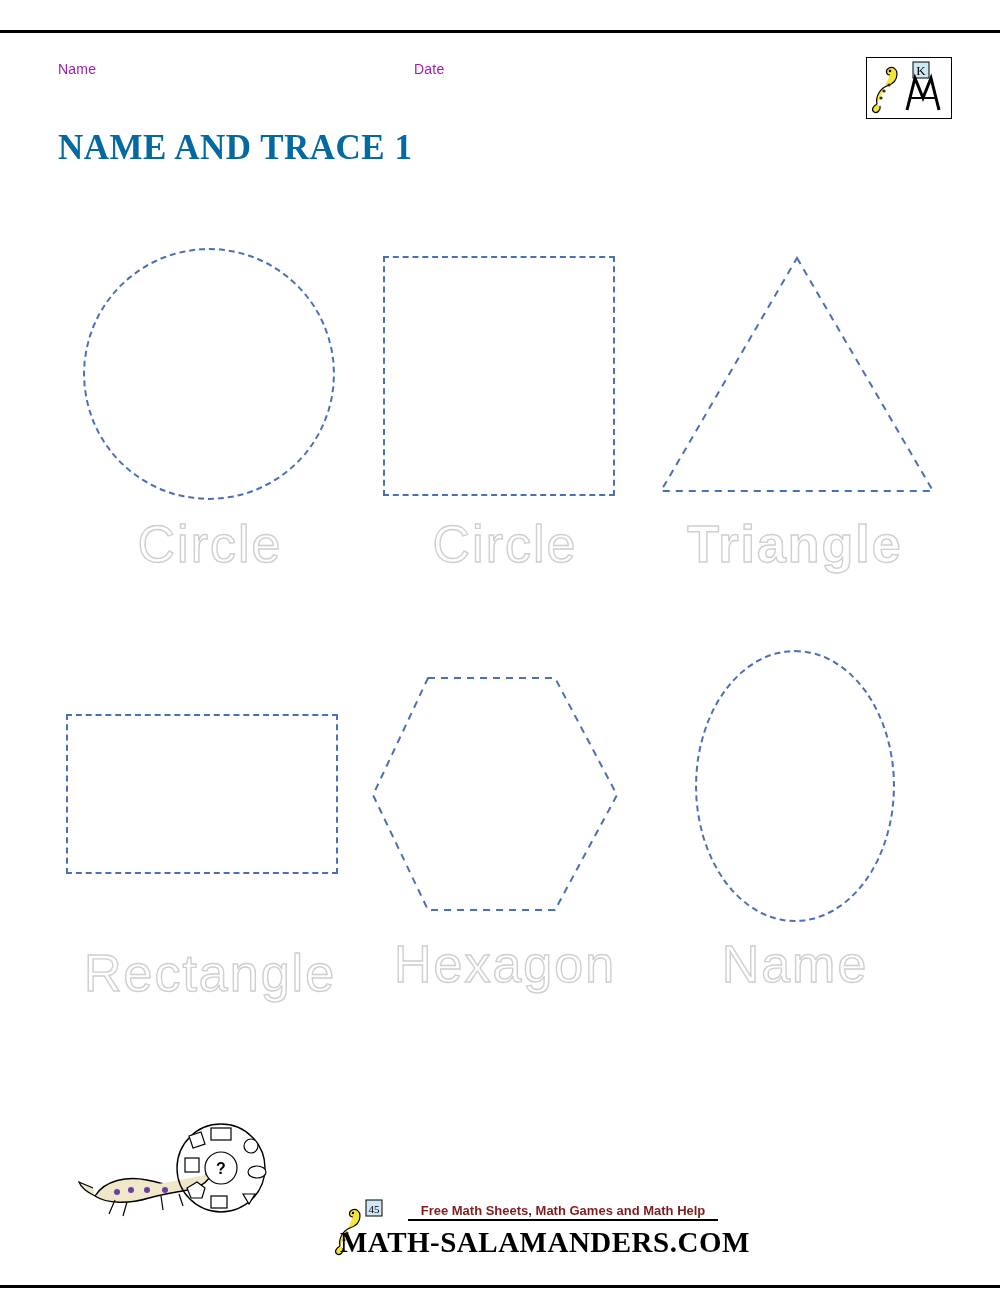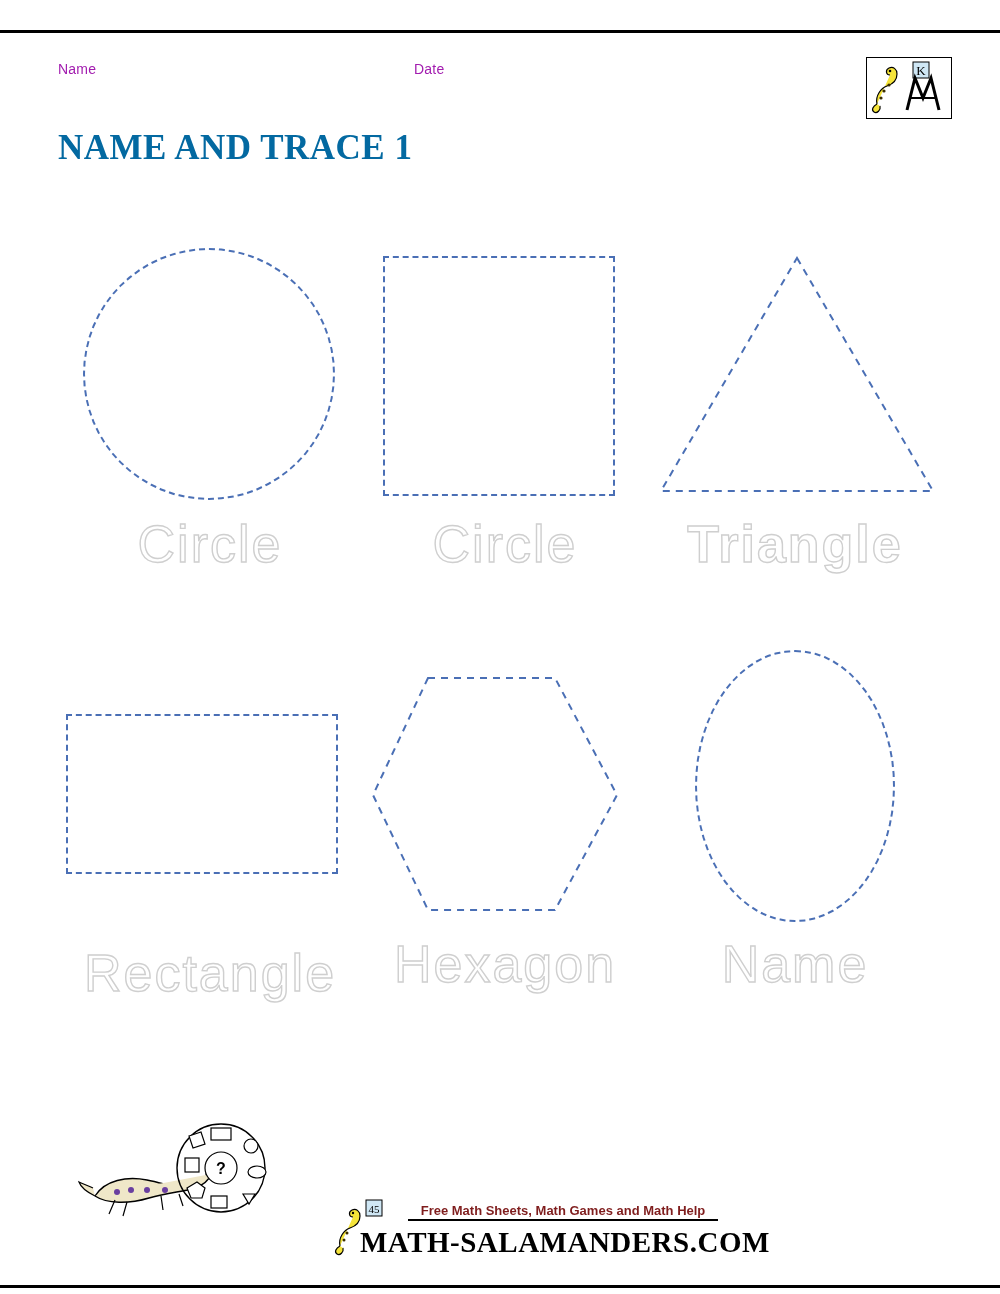--- a/index.html
+++ b/index.html
@@ -100,7 +100,7 @@
   }
   #footer-site {
     position: absolute;
-    left: 360px;
+    left: 340px;
     top: 1226px;
     font-family: "Liberation Serif", serif;
     font-size: 29px;

